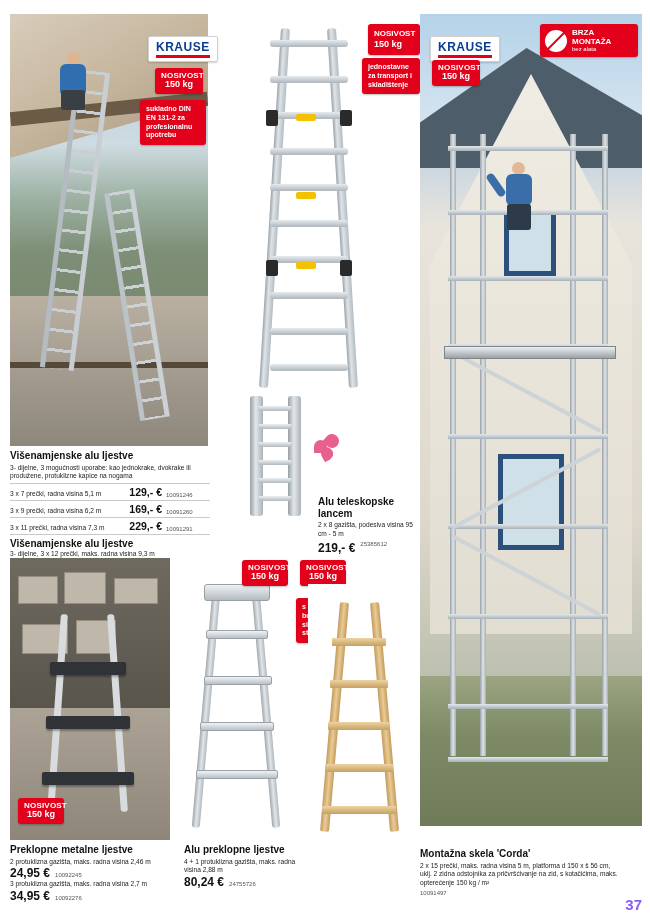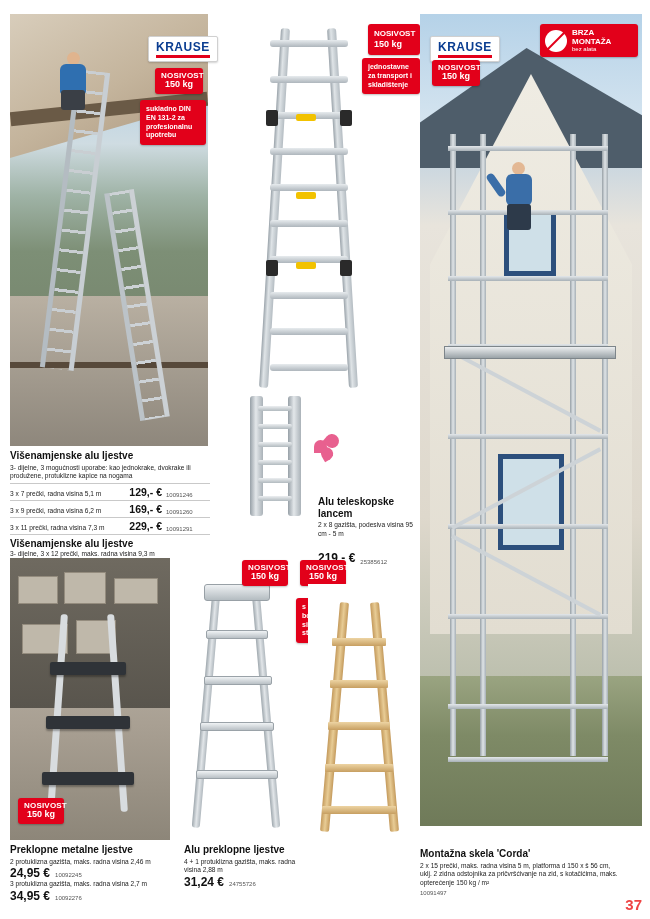--- a/index.html
+++ b/index.html
@@ -454,7 +454,7 @@
   <div style="position:absolute; left:318px; top:496px; width:96px;">
     <div class="prod-title">Alu teleskopske lancem</div>
     <div class="prod-desc" style="margin-top:2px;">2 x 8 gazišta, podesiva visina 95 cm - 5 m</div>
-    <div style="display:flex; align-items:flex-end; gap:5px; margin-top:12px;">
+    <div style="display:flex; align-items:flex-start; gap:5px; margin-top:2px;">
       <span class="price">219,- €</span>
       <span class="artno">25385612</span>
     </div>

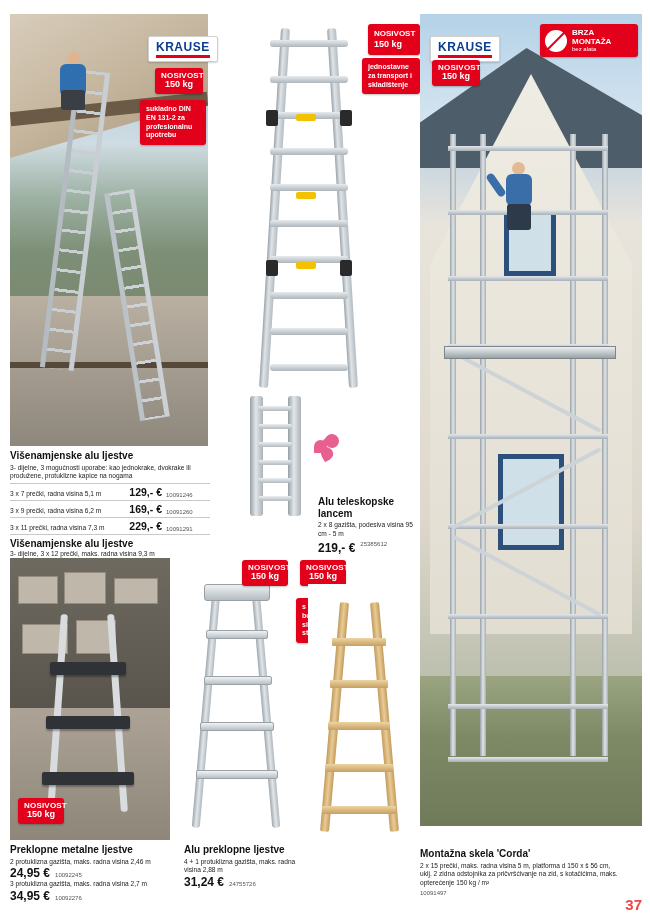--- a/index.html
+++ b/index.html
@@ -529,7 +529,7 @@
     <div class="prod-title">Alu preklopne ljestve</div>
     <div class="prod-desc" style="margin-top:2px;">4 + 1 protuklizna gazišta, maks. radna visina 2,88 m</div>
     <div style="display:flex; align-items:baseline; gap:5px;">
-      <span class="price">31,24 €</span>
+      <span class="price">80,24 €</span>
       <span class="artno">24755726</span>
     </div>
   </div>

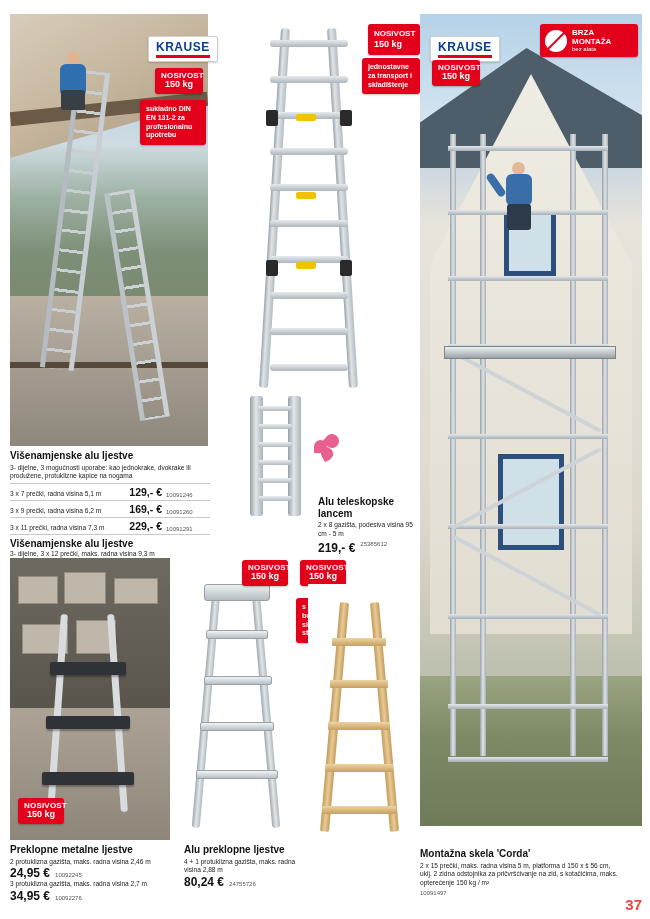--- a/index.html
+++ b/index.html
@@ -58,7 +58,7 @@
 
   .pagenum {
     position:absolute; right:8px; bottom:6px;
-    font-size:15px; font-weight:bold; color:#ef4444;
+    font-size:15px; font-weight:bold; color:#8b5cf6;
   }
 
   

